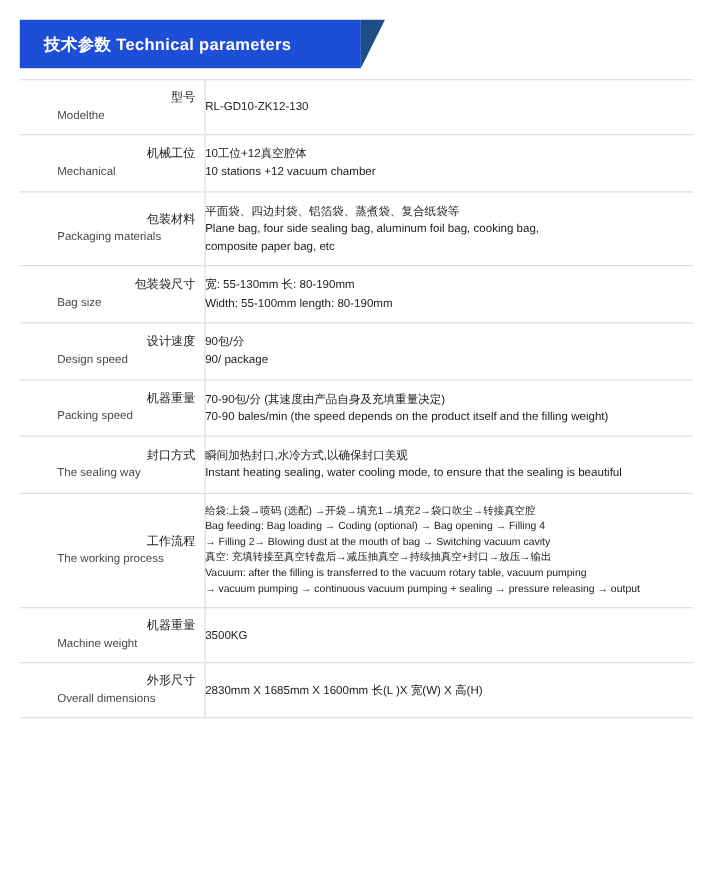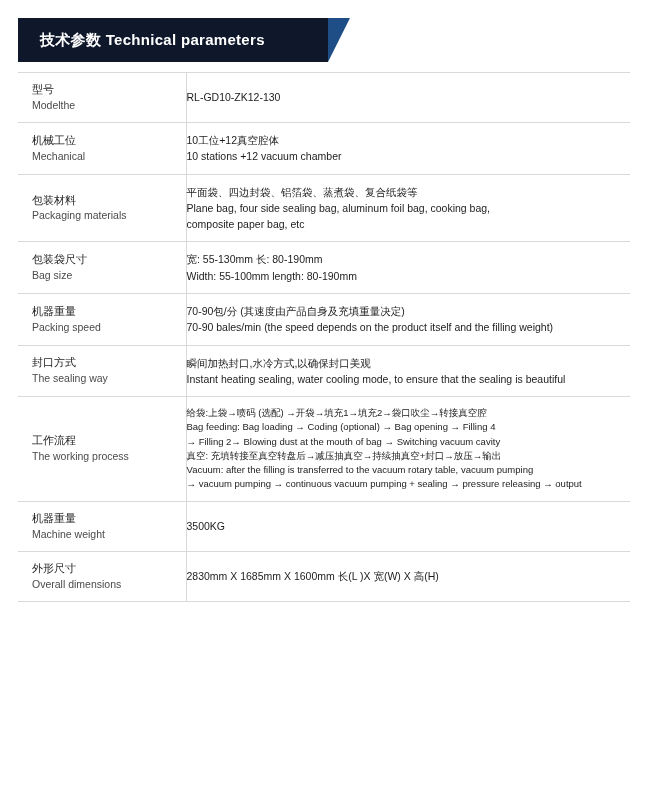--- a/index.html
+++ b/index.html
@@ -26,7 +26,7 @@
     position: relative;
     height: 44px;
     width: 310px;
-    background: #0f172a;
+    background: #1d4ed8;
     display: flex;
     align-items: center;
     padding-left: 22px;

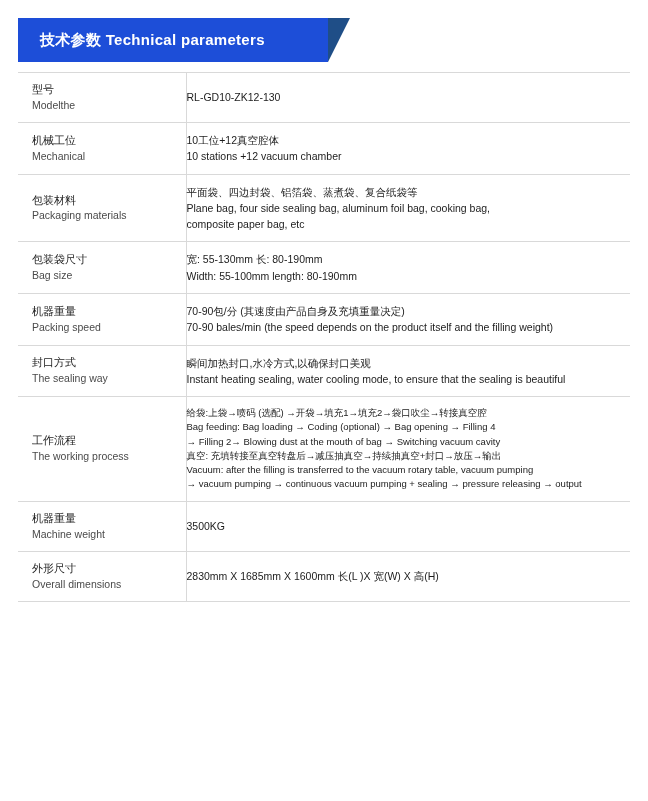--- a/index.html
+++ b/index.html
@@ -81,6 +81,7 @@
     font-size: 11px;
     color: #1c1c1c;
     line-height: 1.45;
+    text-align: right;
   }
   .label-en {
     font-size: 10.5px;

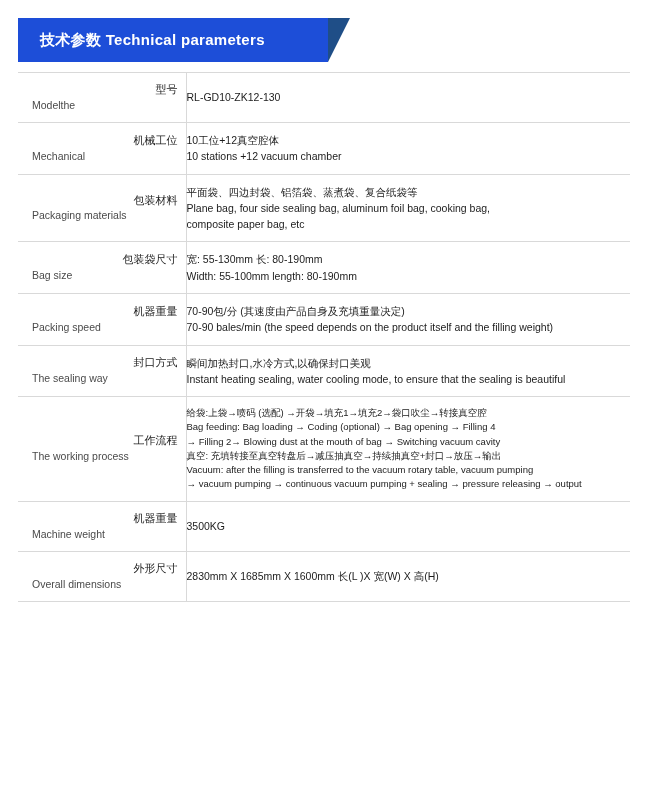--- a/index.html
+++ b/index.html
@@ -87,6 +87,7 @@
     font-size: 10.5px;
     color: #4a4a4a;
     line-height: 1.45;
+    margin-left: 20px;
   }
   .val-line {
     font-size: 10.5px;

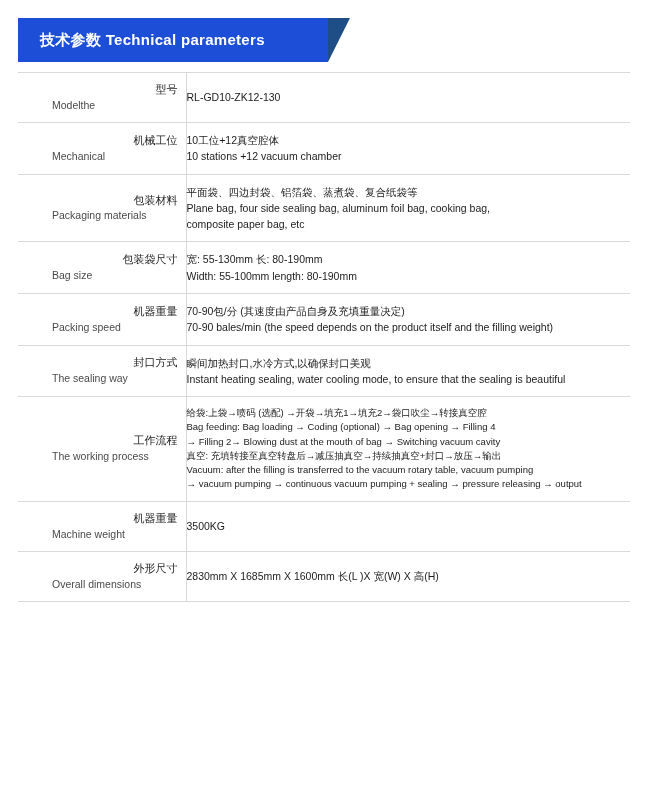--- a/index.html
+++ b/index.html
@@ -160,6 +160,16 @@
         </td>
       </tr>
 
+      <tr>
+        <td class="label-cell">
+          <div class="label-cn">设计速度</div>
+          <div class="label-en">Design speed</div>
+        </td>
+        <td class="value-cell">
+          <div class="val-line cn">90包/分</div>
+          <div class="val-line">90/ package</div>
+        </td>
+      </tr>
 
       <tr>
         <td class="label-cell">

